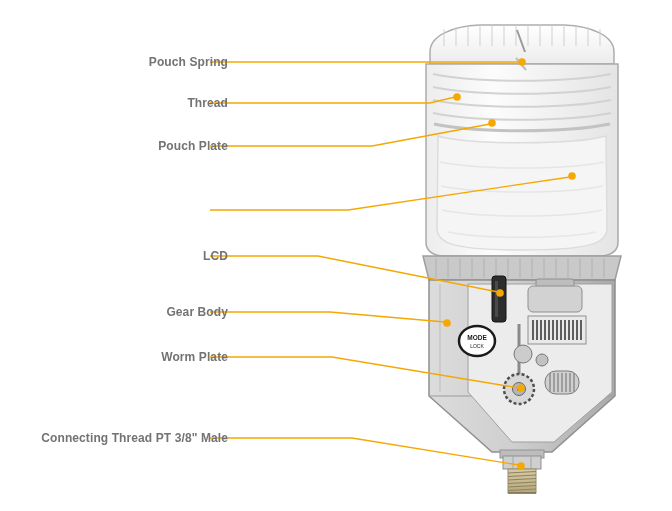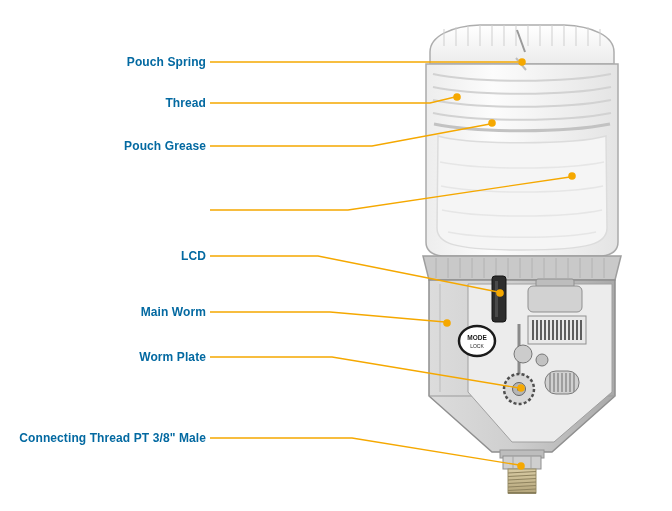--- a/index.html
+++ b/index.html
@@ -13,13 +13,13 @@
   .stage svg { position:absolute; left:0; top:0; }
   .label {
     position:absolute;
-    right:466px;
+    right:444px;
     height:18px; line-height:18px;
     white-space:nowrap;
     text-align:right;
     font-size:12px;
     font-weight:bold;
-    color:#0369a1;
+    color:#737373;
     letter-spacing:0.1px;
   }
 </style>

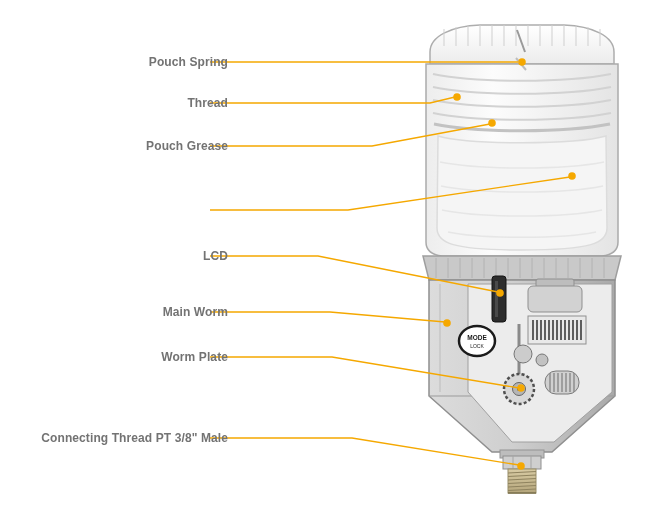--- a/index.html
+++ b/index.html
@@ -165,7 +165,7 @@
 
   <div class="label" style="top:53px">Pouch Spring</div>
   <div class="label" style="top:94px">Thread</div>
-  <div class="label" style="top:137px">Pouch Grease</div>
+  <div class="label" style="top:137px">Pouch Plate</div>
   <div class="label" style="top:247px">LCD</div>
   <div class="label" style="top:303px">Main Worm</div>
   <div class="label" style="top:348px">Worm Plate</div>

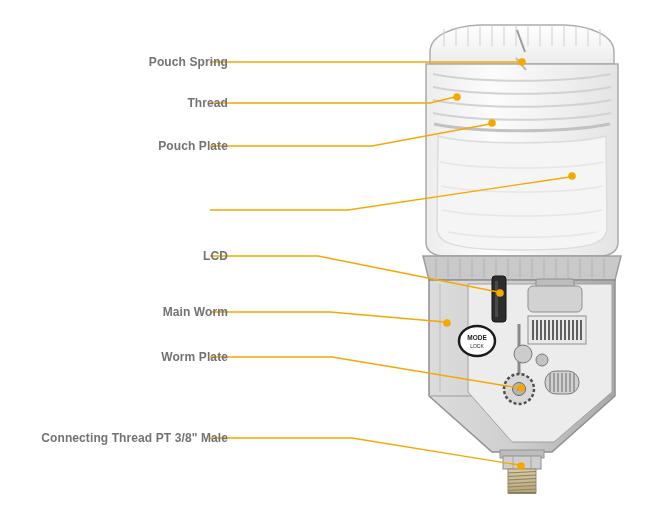--- a/index.html
+++ b/index.html
@@ -167,7 +167,7 @@
   <div class="label" style="top:94px">Thread</div>
   <div class="label" style="top:137px">Pouch Plate</div>
   <div class="label" style="top:247px">LCD</div>
-  <div class="label" style="top:303px">Main Worm</div>
+  <div class="label" style="top:303px">Gear Body</div>
   <div class="label" style="top:348px">Worm Plate</div>
   <div class="label" style="top:429px">Connecting Thread PT 3/8" Male</div>
 

